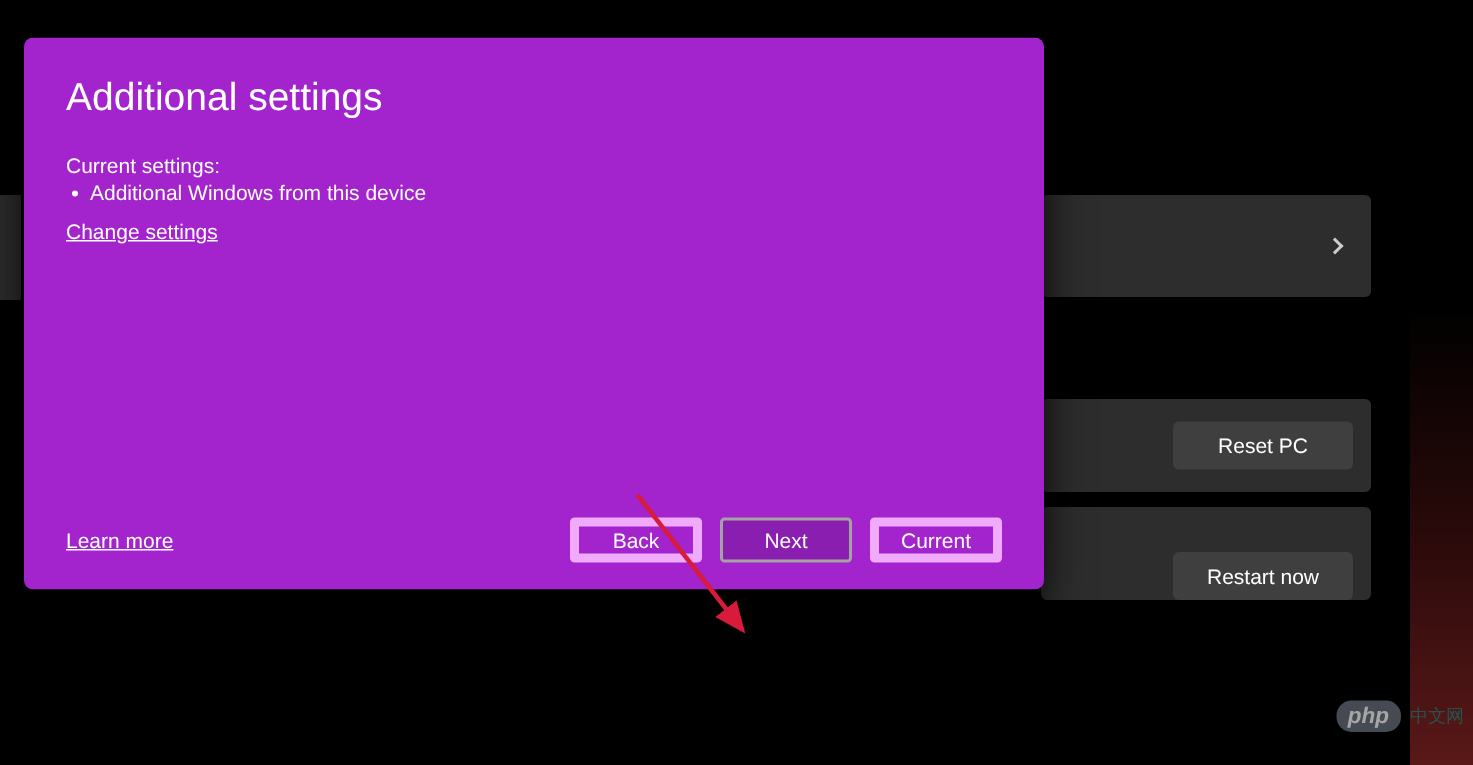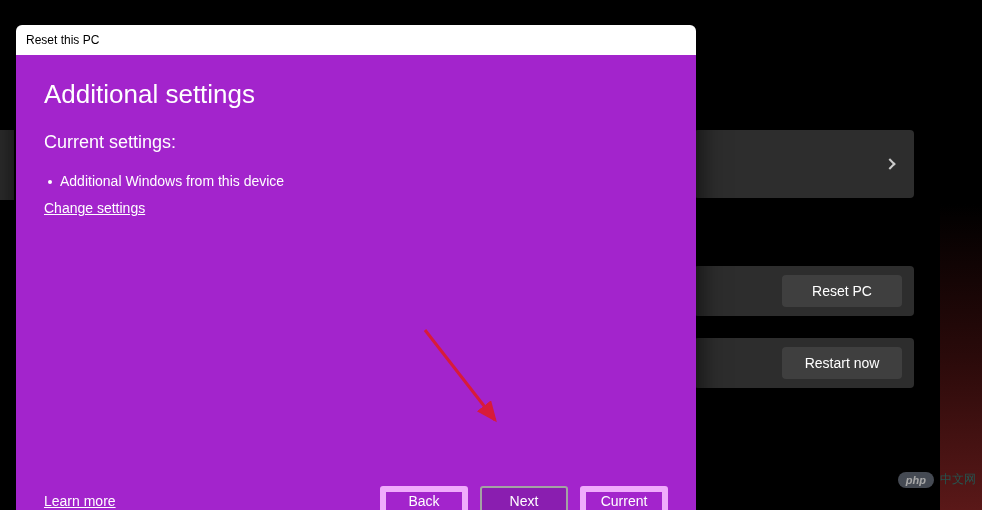--- a/index.html
+++ b/index.html
@@ -225,9 +225,6 @@
 <div class="dialog-shadow"></div>
 
 <div class="dialog">
-  <div class="dialog-titlebar">
-    <span>Reset this PC</span>
-  </div>
   <div class="dialog-body">
     <h1 class="dialog-heading">Additional settings</h1>
     <div class="settings-label">Current settings:</div>

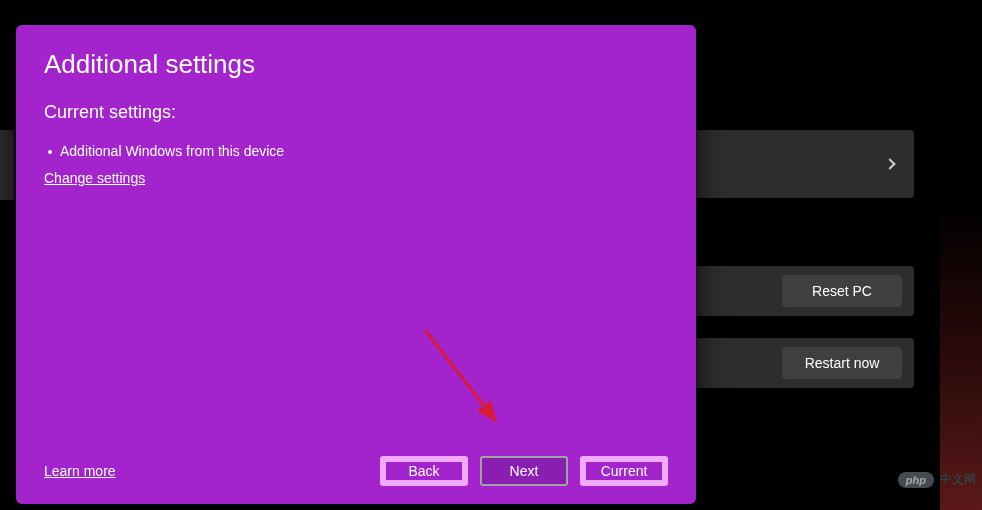--- a/index.html
+++ b/index.html
@@ -102,7 +102,7 @@
     }
     .dialog-body {
       background: #a324cc;
-      height: 479px;
+      height: 368px;
       padding: 24px 28px 20px 28px;
       color: #fff;
       position: relative;

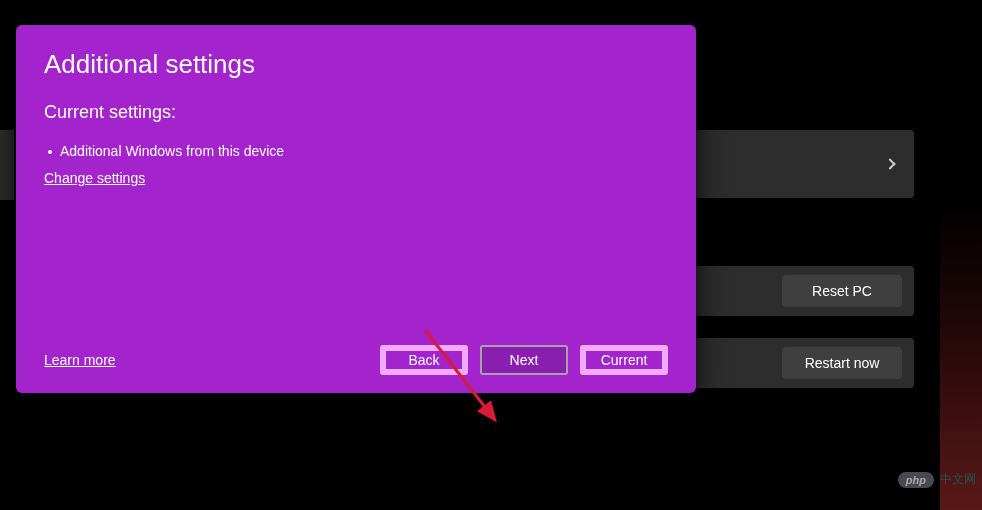--- a/index.html
+++ b/index.html
@@ -113,8 +113,8 @@
       margin-bottom: 22px;
     }
     .settings-label {
-      font-size: 18px;
-      margin-bottom: 20px;
+      font-size: 14px;
+      margin-bottom: 2px;
     }
     .settings-item {
       font-size: 14px;

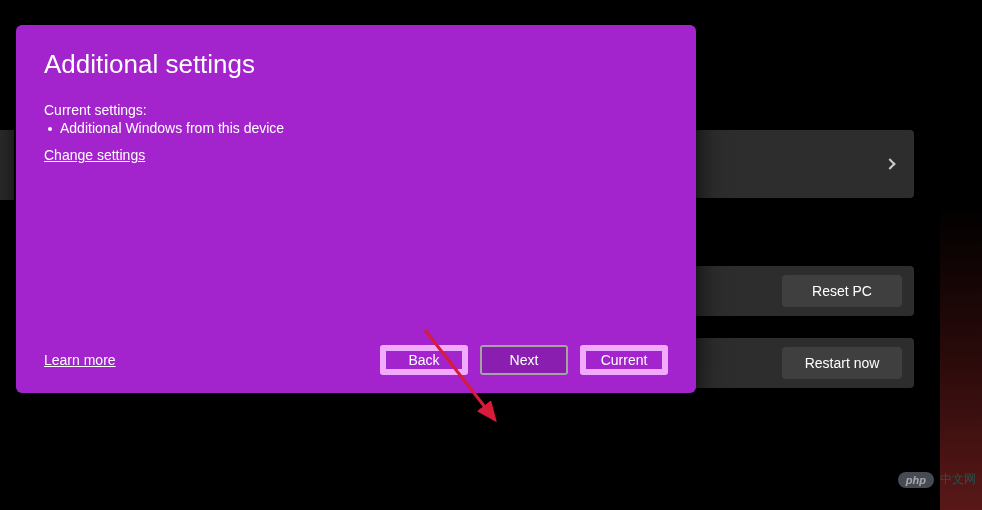--- a/index.html
+++ b/index.html
@@ -51,7 +51,7 @@
       position: absolute;
       right: 26px;
       width: 220px;
-      height: 50px;
+      height: 62px;
       background: #2d2d2d;
       border-radius: 4px;
       display: flex;

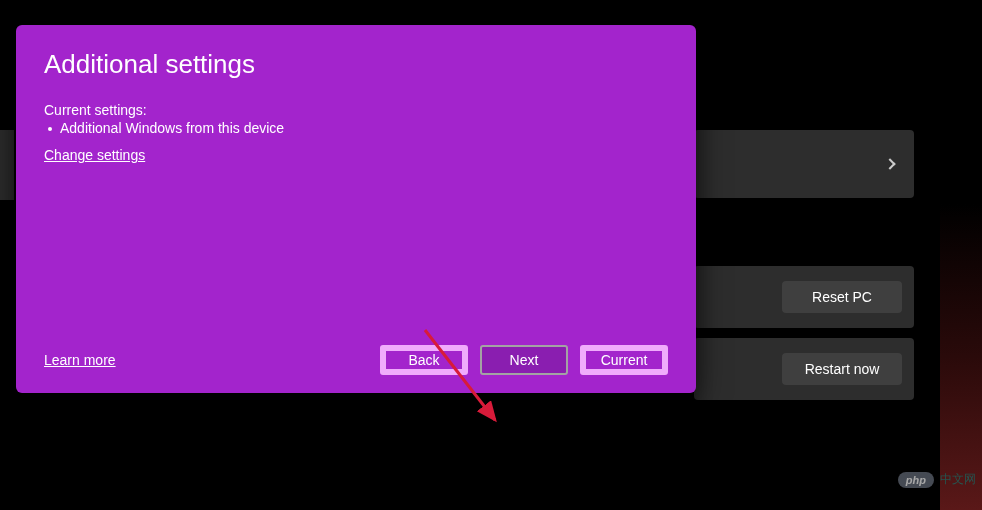--- a/index.html
+++ b/index.html
@@ -60,7 +60,7 @@
       padding-right: 12px;
     }
     .settings-row.row1 { top: 266px; }
-    .settings-row.row2 { top: 338px; }
+    .settings-row.row2 { top: 338px; align-items: flex-end; }
     .action-btn {
       background: #3f3f3f;
       border: none;

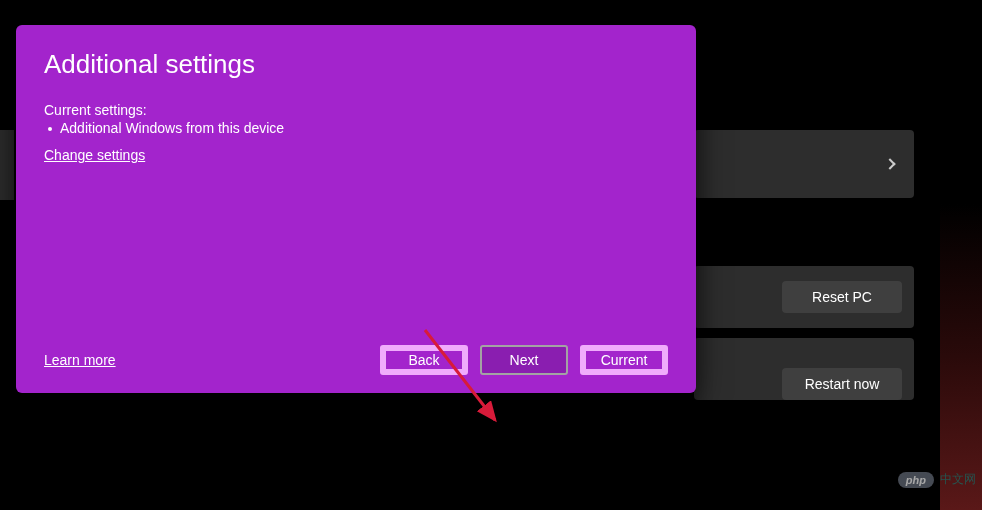--- a/index.html
+++ b/index.html
@@ -185,7 +185,7 @@
     .watermark-badge {
       background: #6b7280;
       color: #fff;
-      font-size: 11px;
+      font-size: 15px;
       font-weight: bold;
       padding: 2px 8px;
       border-radius: 10px;

